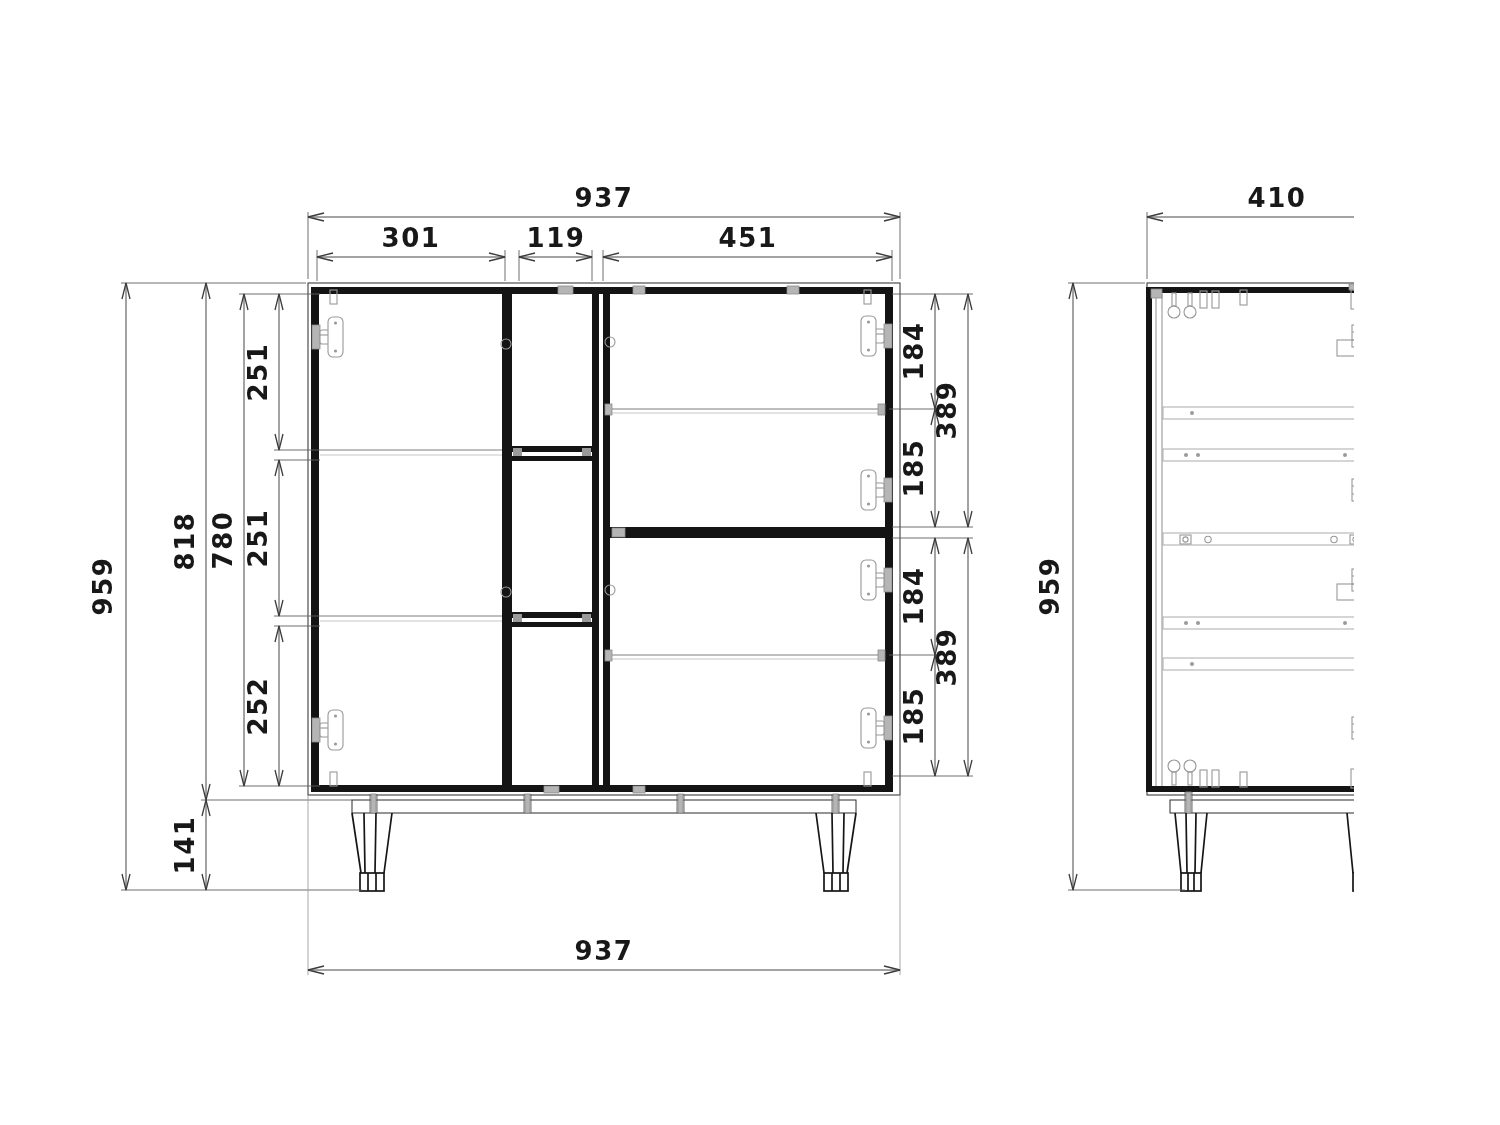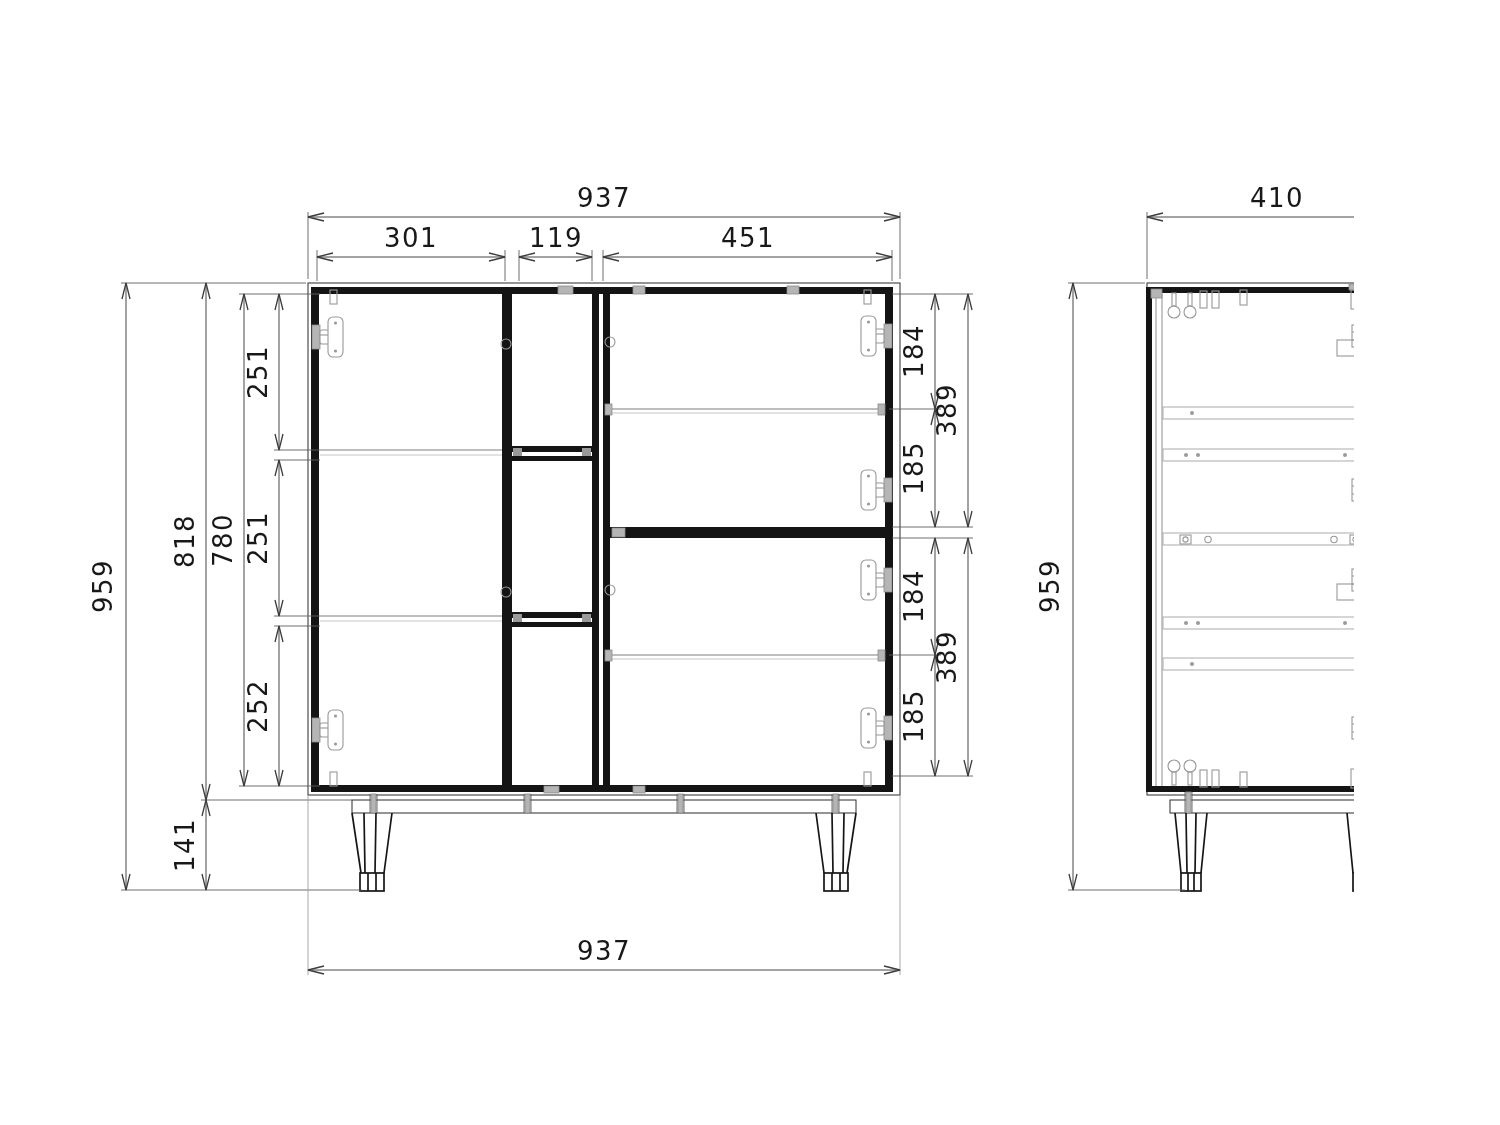--- a/index.html
+++ b/index.html
@@ -3,7 +3,7 @@
 <meta charset="utf-8">
 <style>
   html,body{margin:0;padding:0;background:#ffffff;}
-  #stage{position:relative;width:1354px;height:1125px;background:#ffffff;overflow:hidden;}
+  #stage{position:relative;width:1354px;height:1125px;background:#ffffff;overflow:hidden;font-weight:bold;}
   svg{display:block}
   .ln{stroke:#2b2b2b;stroke-width:1;fill:none}
   .lnb{stroke:#161616;stroke-width:1.7;fill:none}

